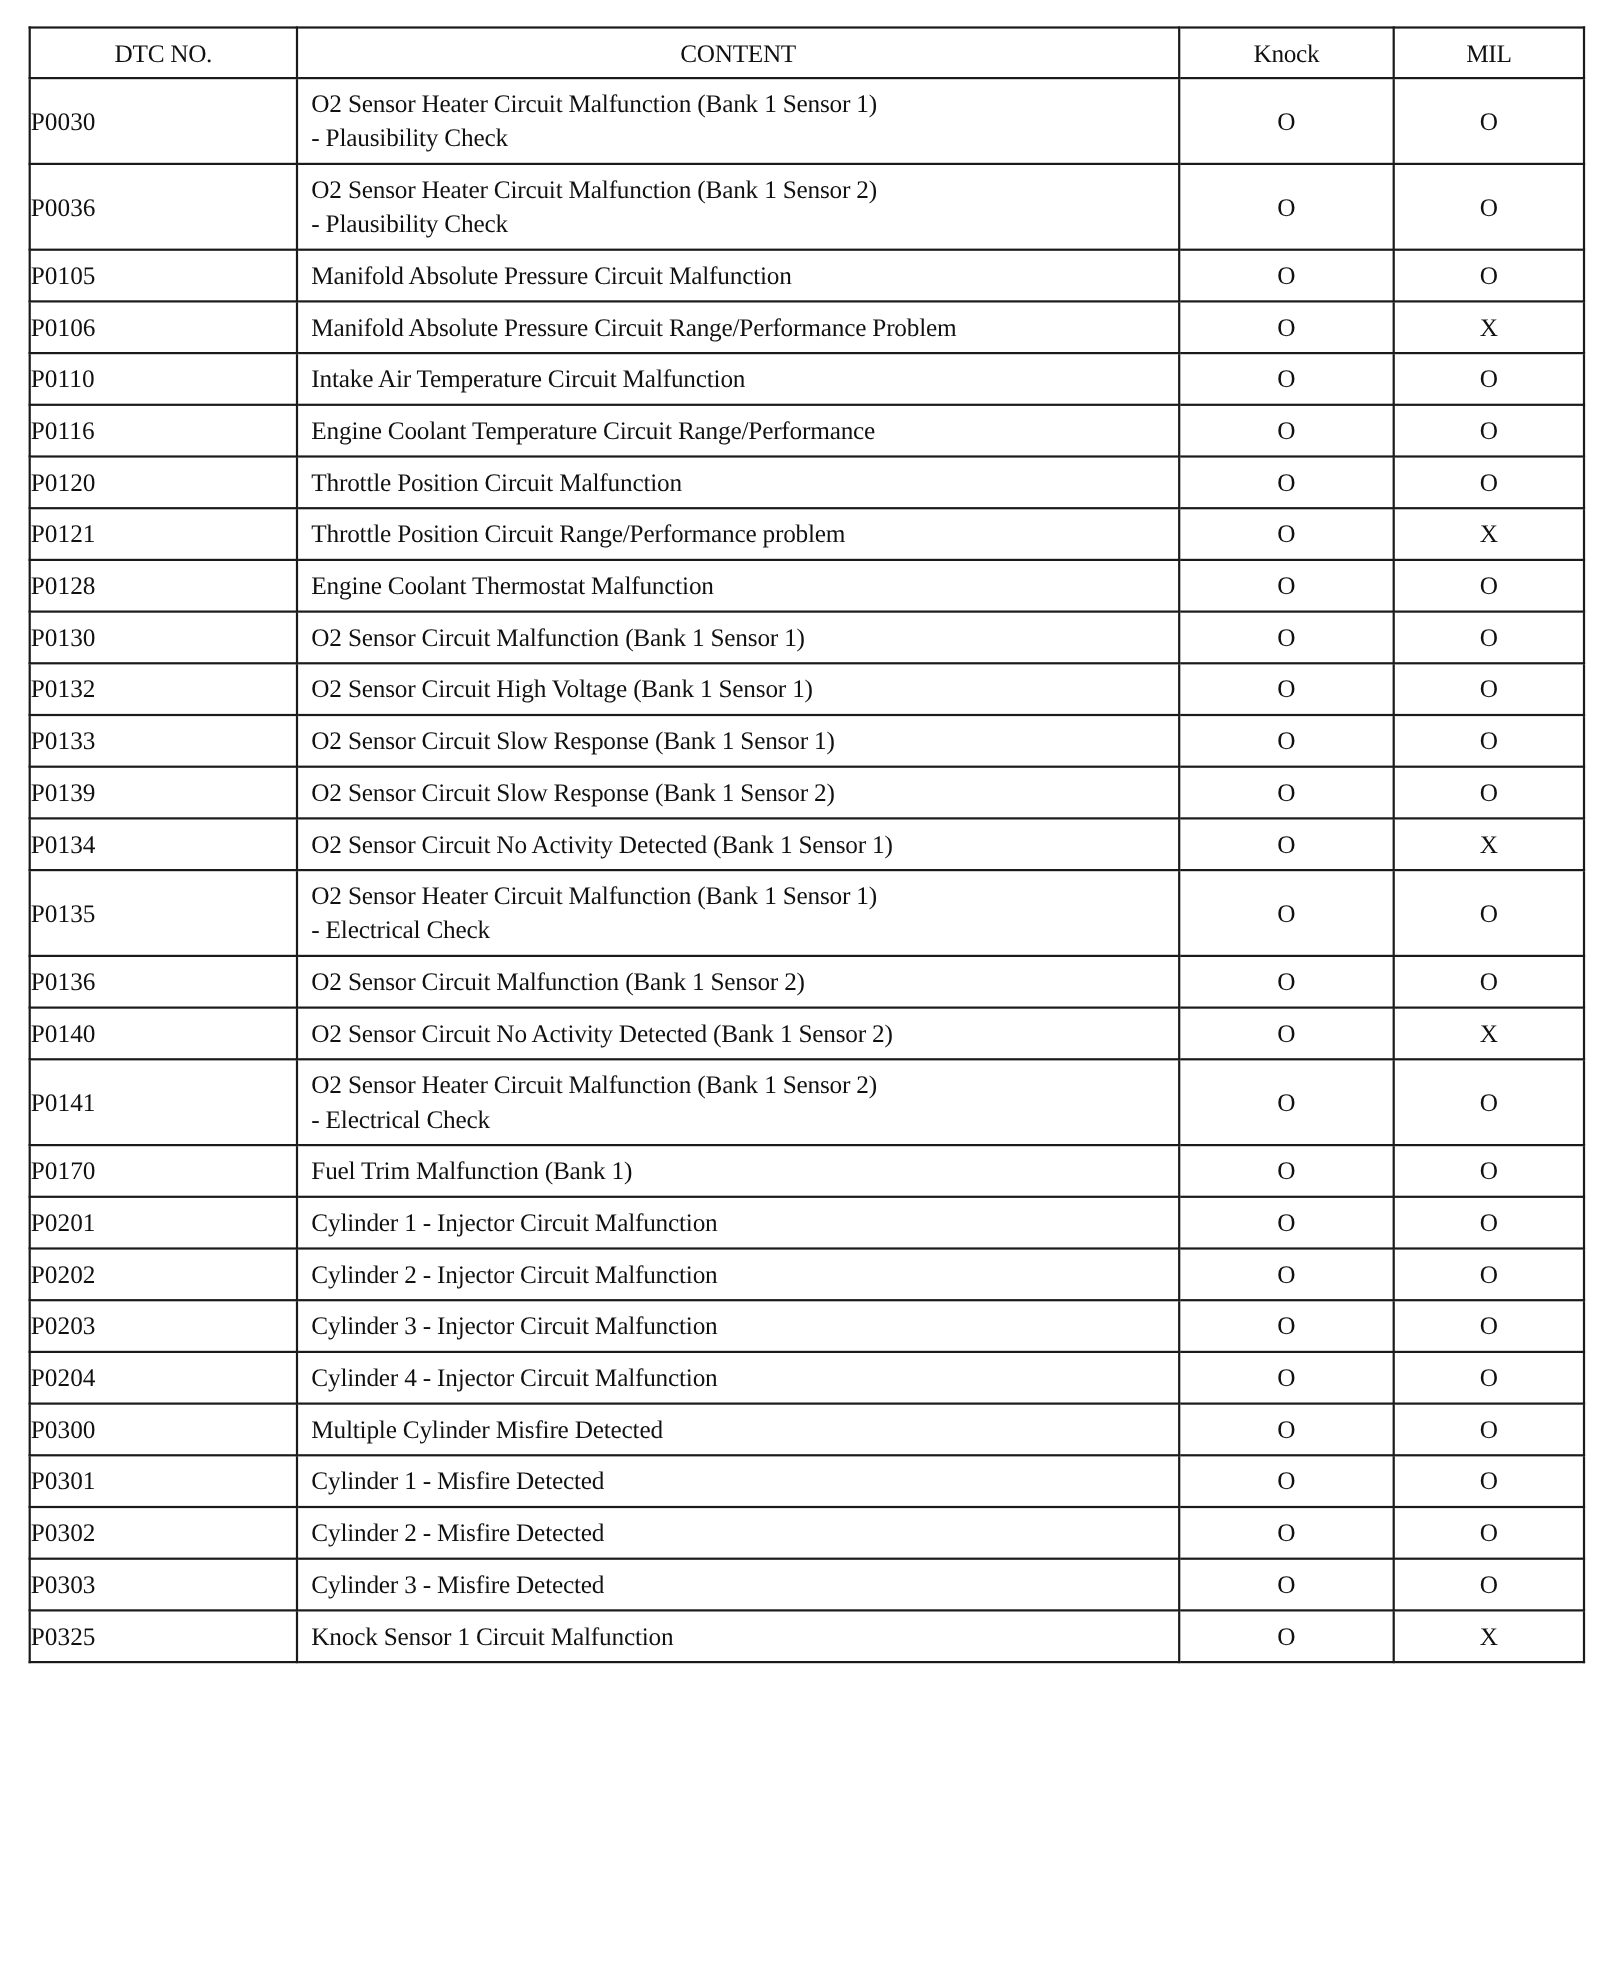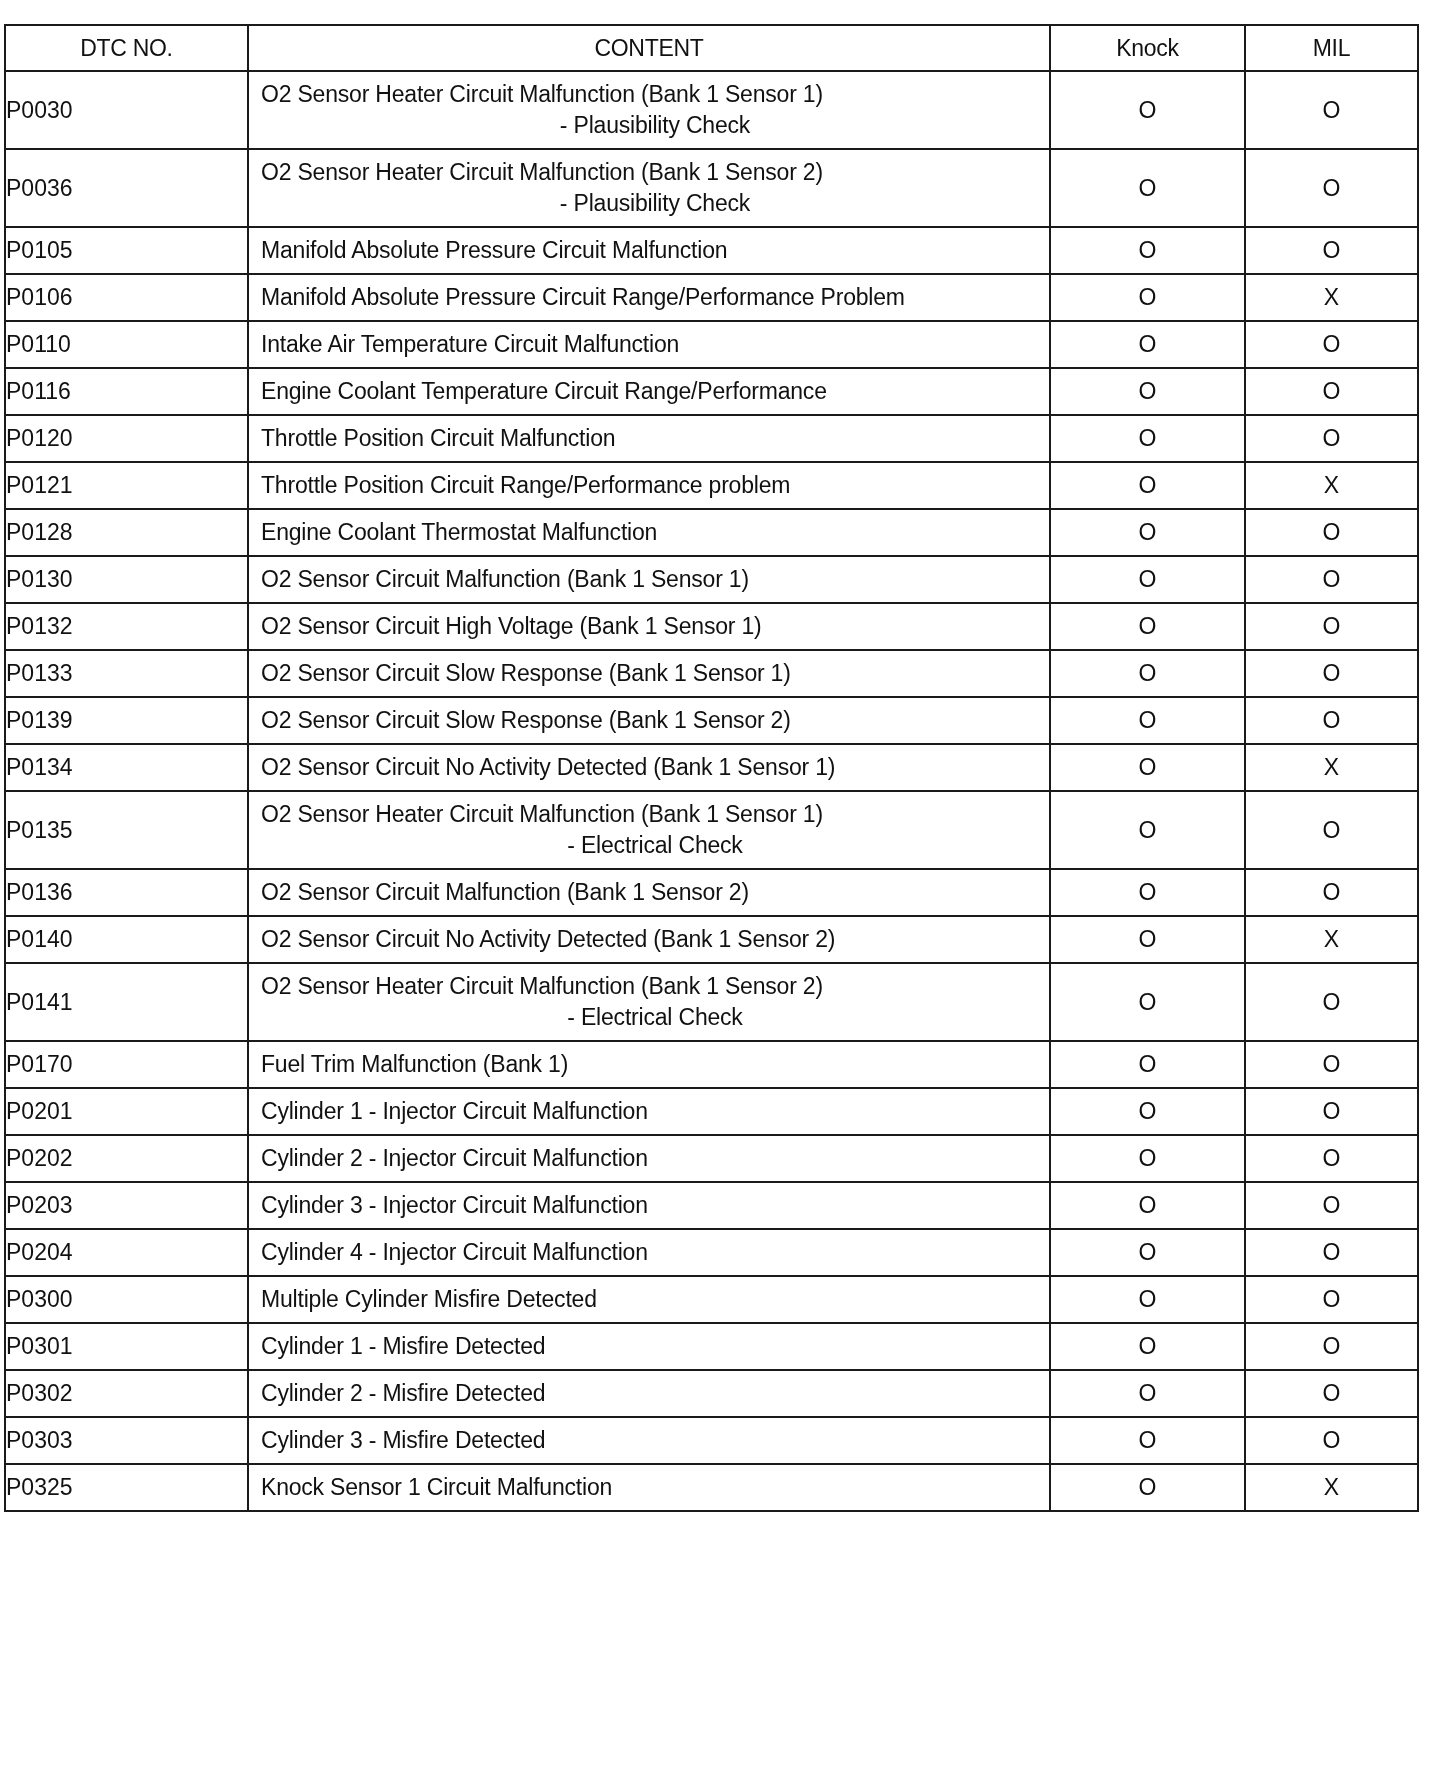--- a/index.html
+++ b/index.html
@@ -17,12 +17,13 @@
     }
     #dtc-table {
       position: absolute;
-      left: 4px;
+      left: 26px;
       top: 24px;
       width: 1413px;
       border-collapse: collapse;
       table-layout: fixed;
       border: 2.5px solid #111;
+      font-family: Liberation Serif, serif;
     }
     #dtc-table col.c-code { width: 243px; }
     #dtc-table col.c-content { width: 802px; }

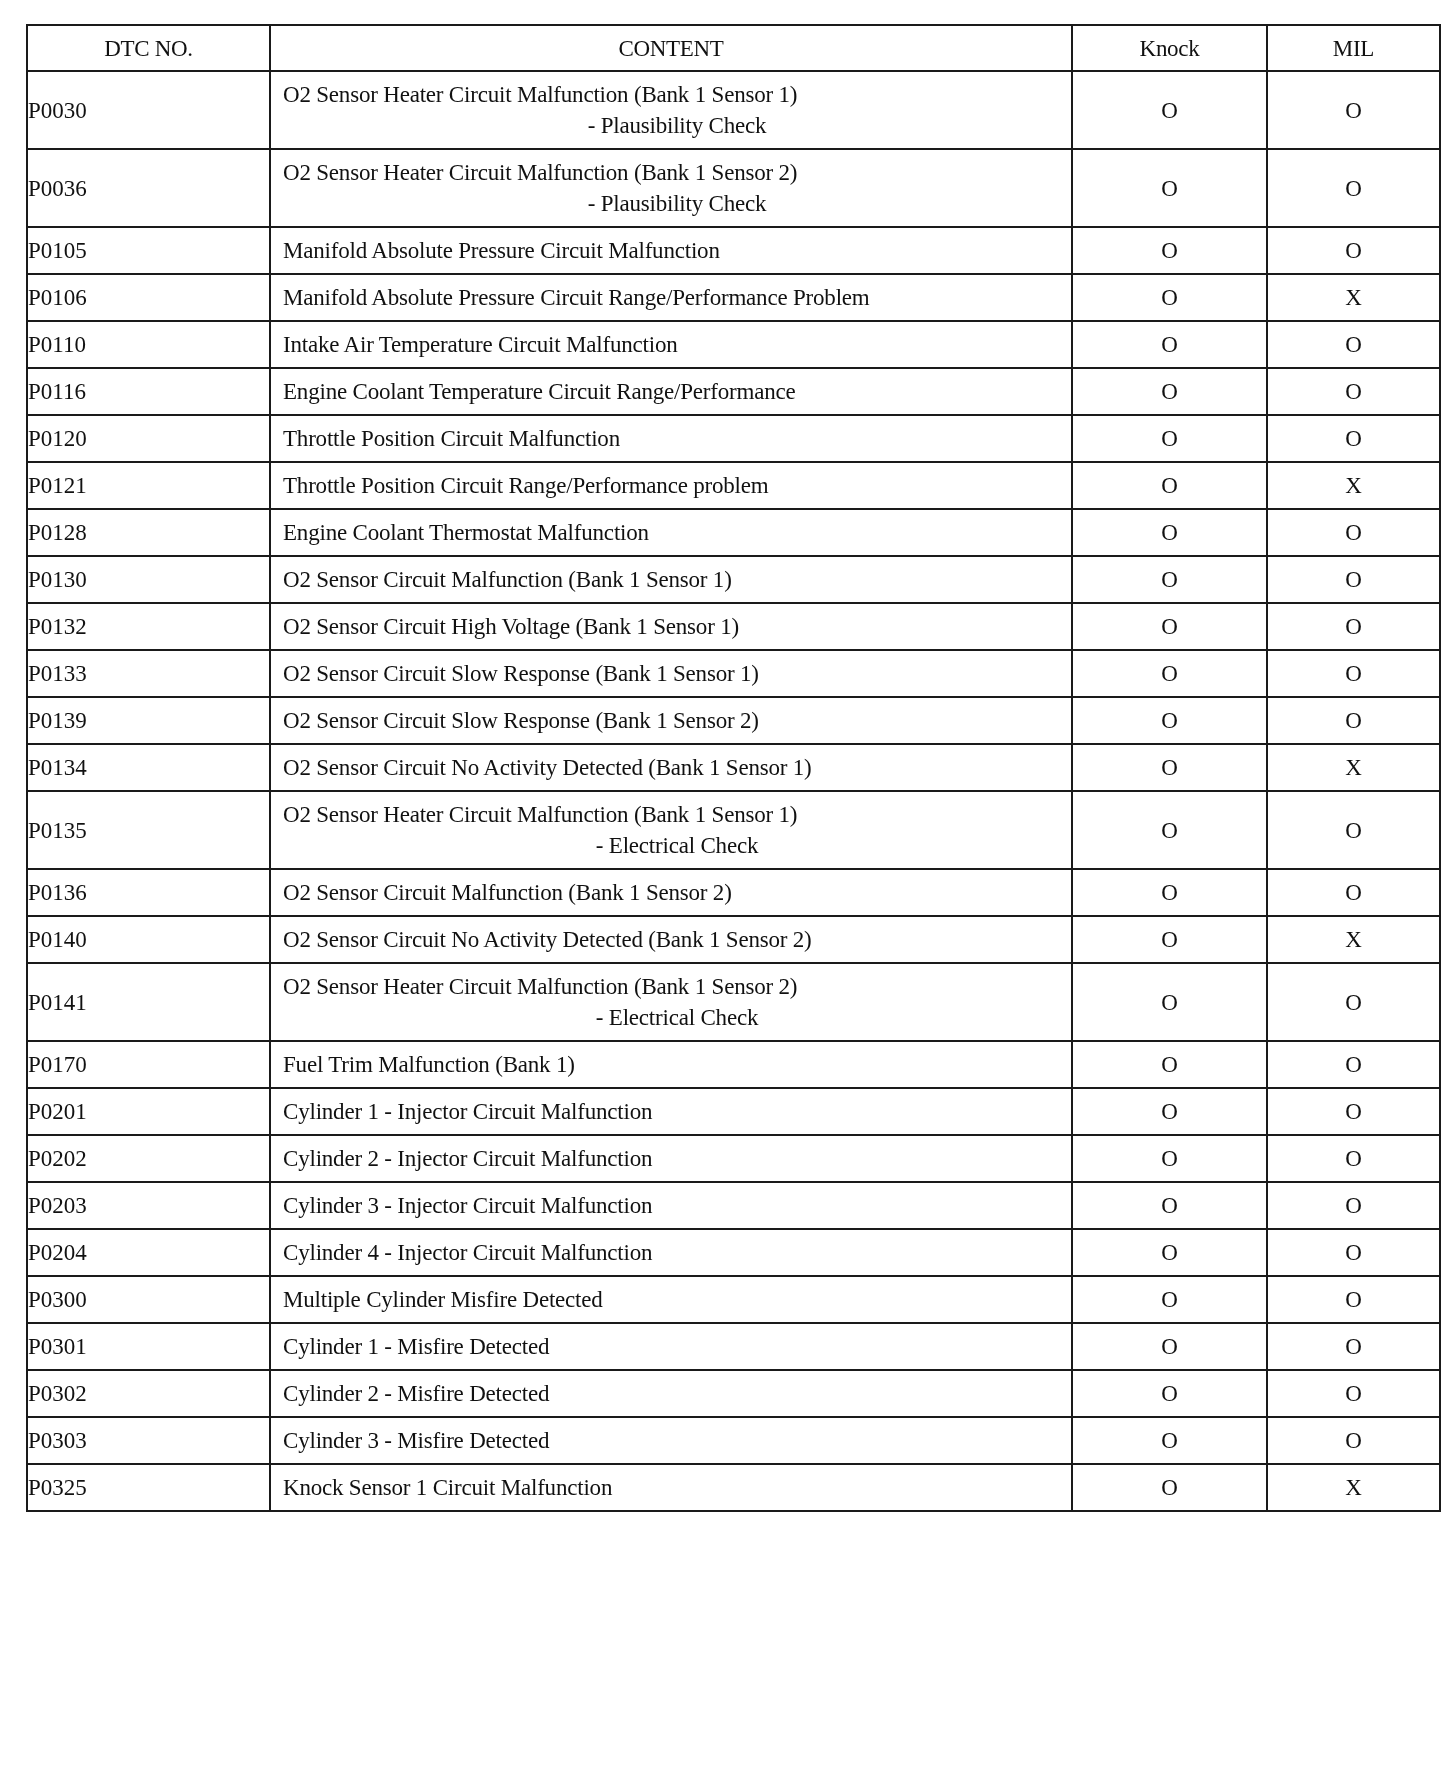--- a/index.html
+++ b/index.html
@@ -57,7 +57,6 @@
     }
     td.content .line2 {
       display: block;
-      text-align: center;
     }
     td.mark {
       text-align: center;

